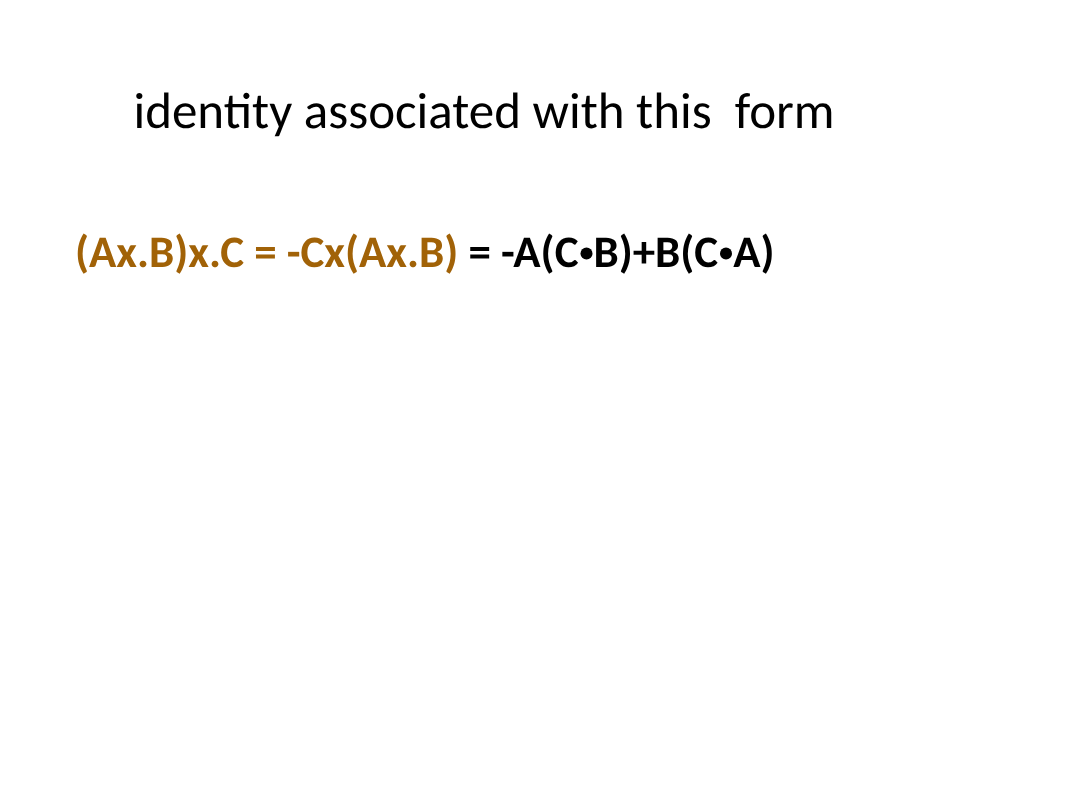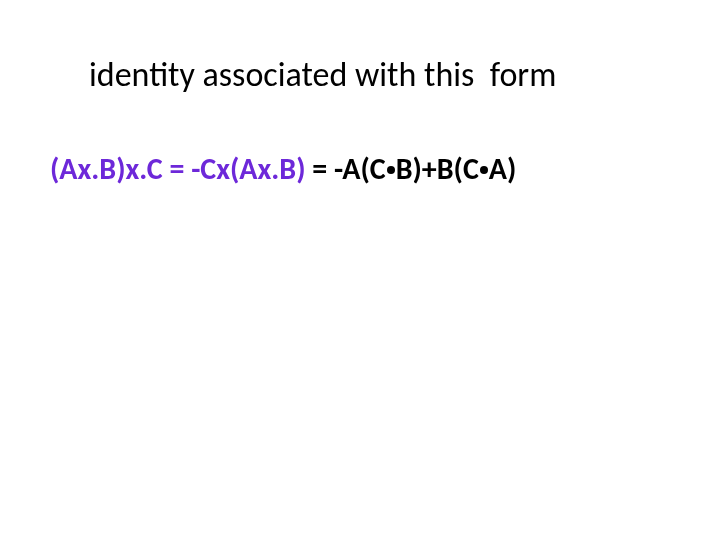--- a/index.html
+++ b/index.html
@@ -34,7 +34,7 @@
     font-weight: 700;
     white-space: nowrap;
   }
-  .red { color: #6d28d9; }
+  .red { color: #a16207; }
   .black { color: #000000; }
   .dot {
     display: inline-block;

